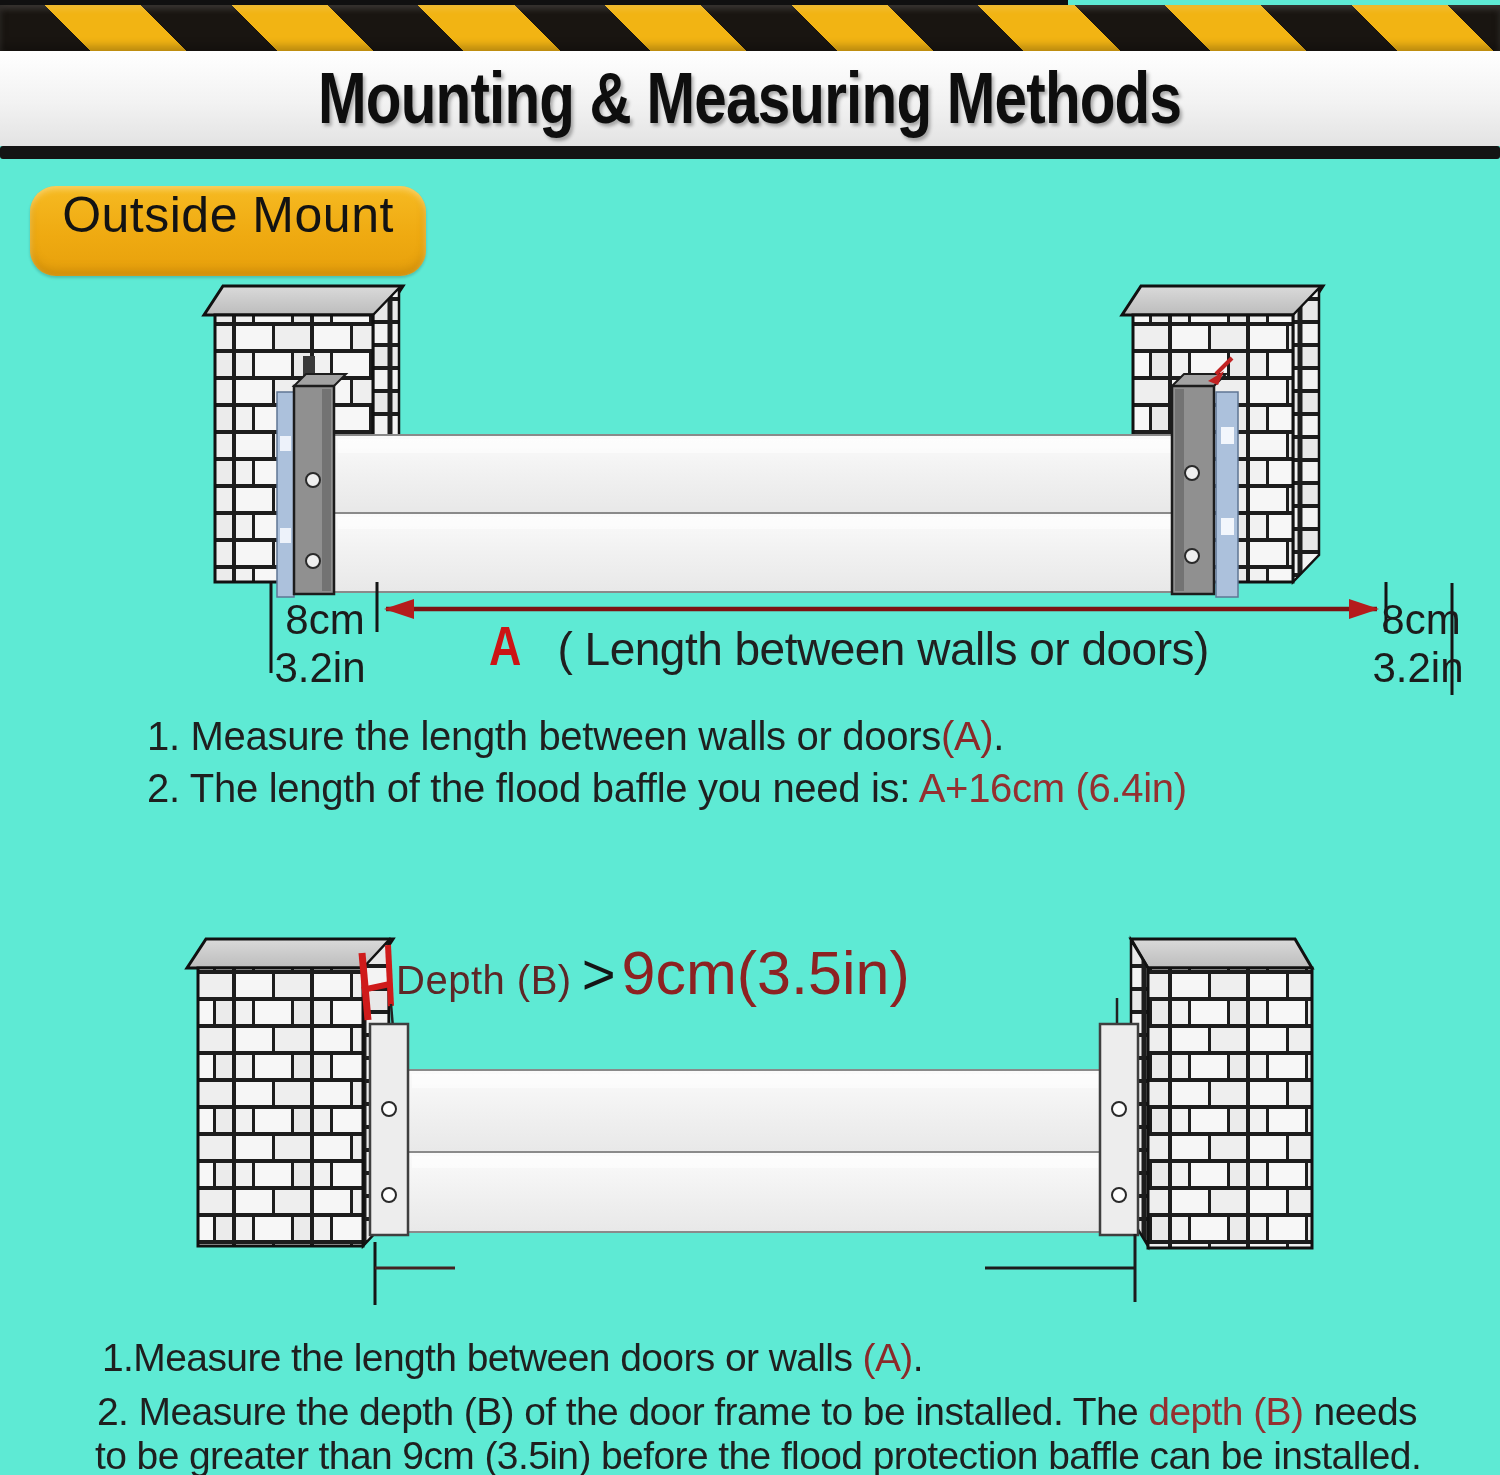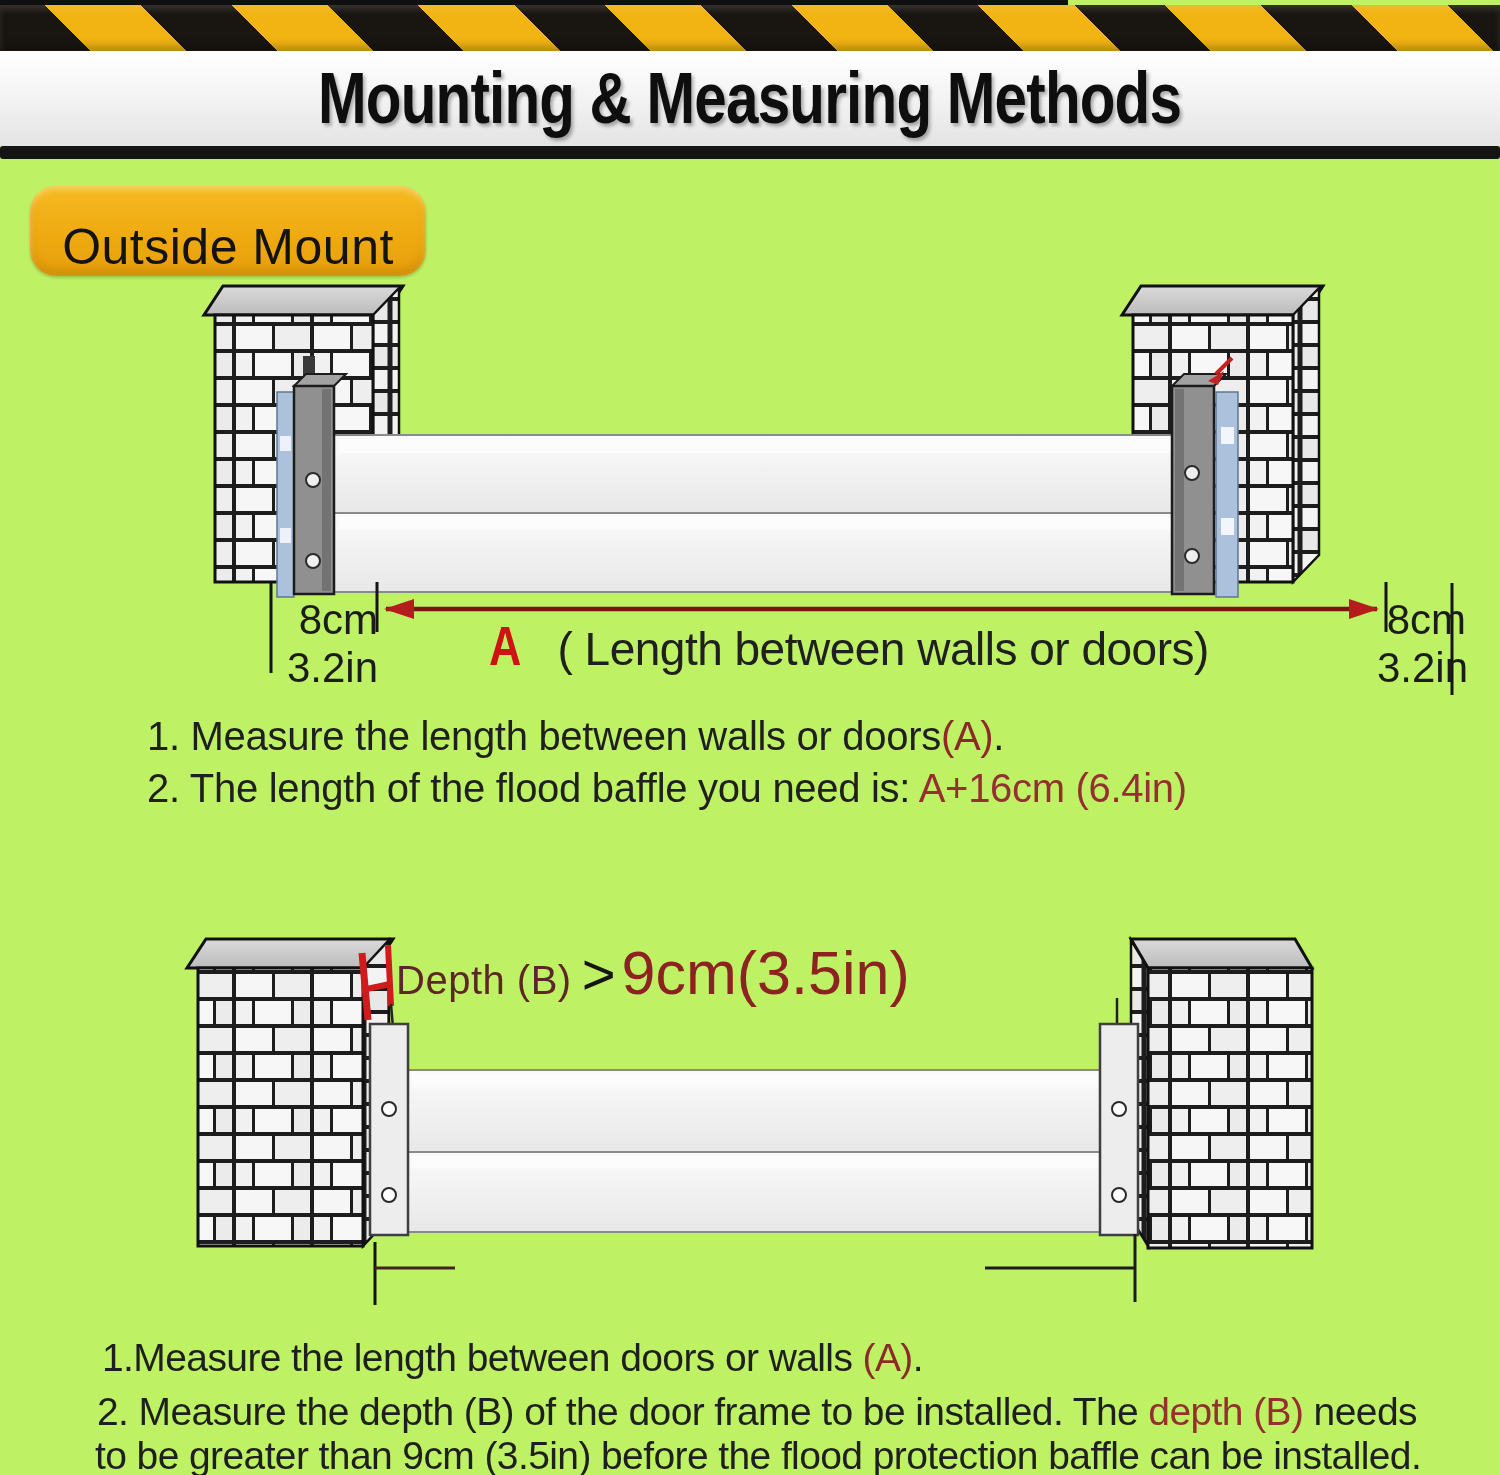--- a/index.html
+++ b/index.html
@@ -4,7 +4,7 @@
 <style>
   html,body{margin:0;padding:0;background:#ffffff;}
   .stage{
-    position:relative;width:1500px;height:1475px;background:#bef264;
+    position:relative;width:1500px;height:1475px;background:#5eead4;
     font-family:"Liberation Sans",sans-serif;overflow:hidden;color:#1d1d1d;
   }
   

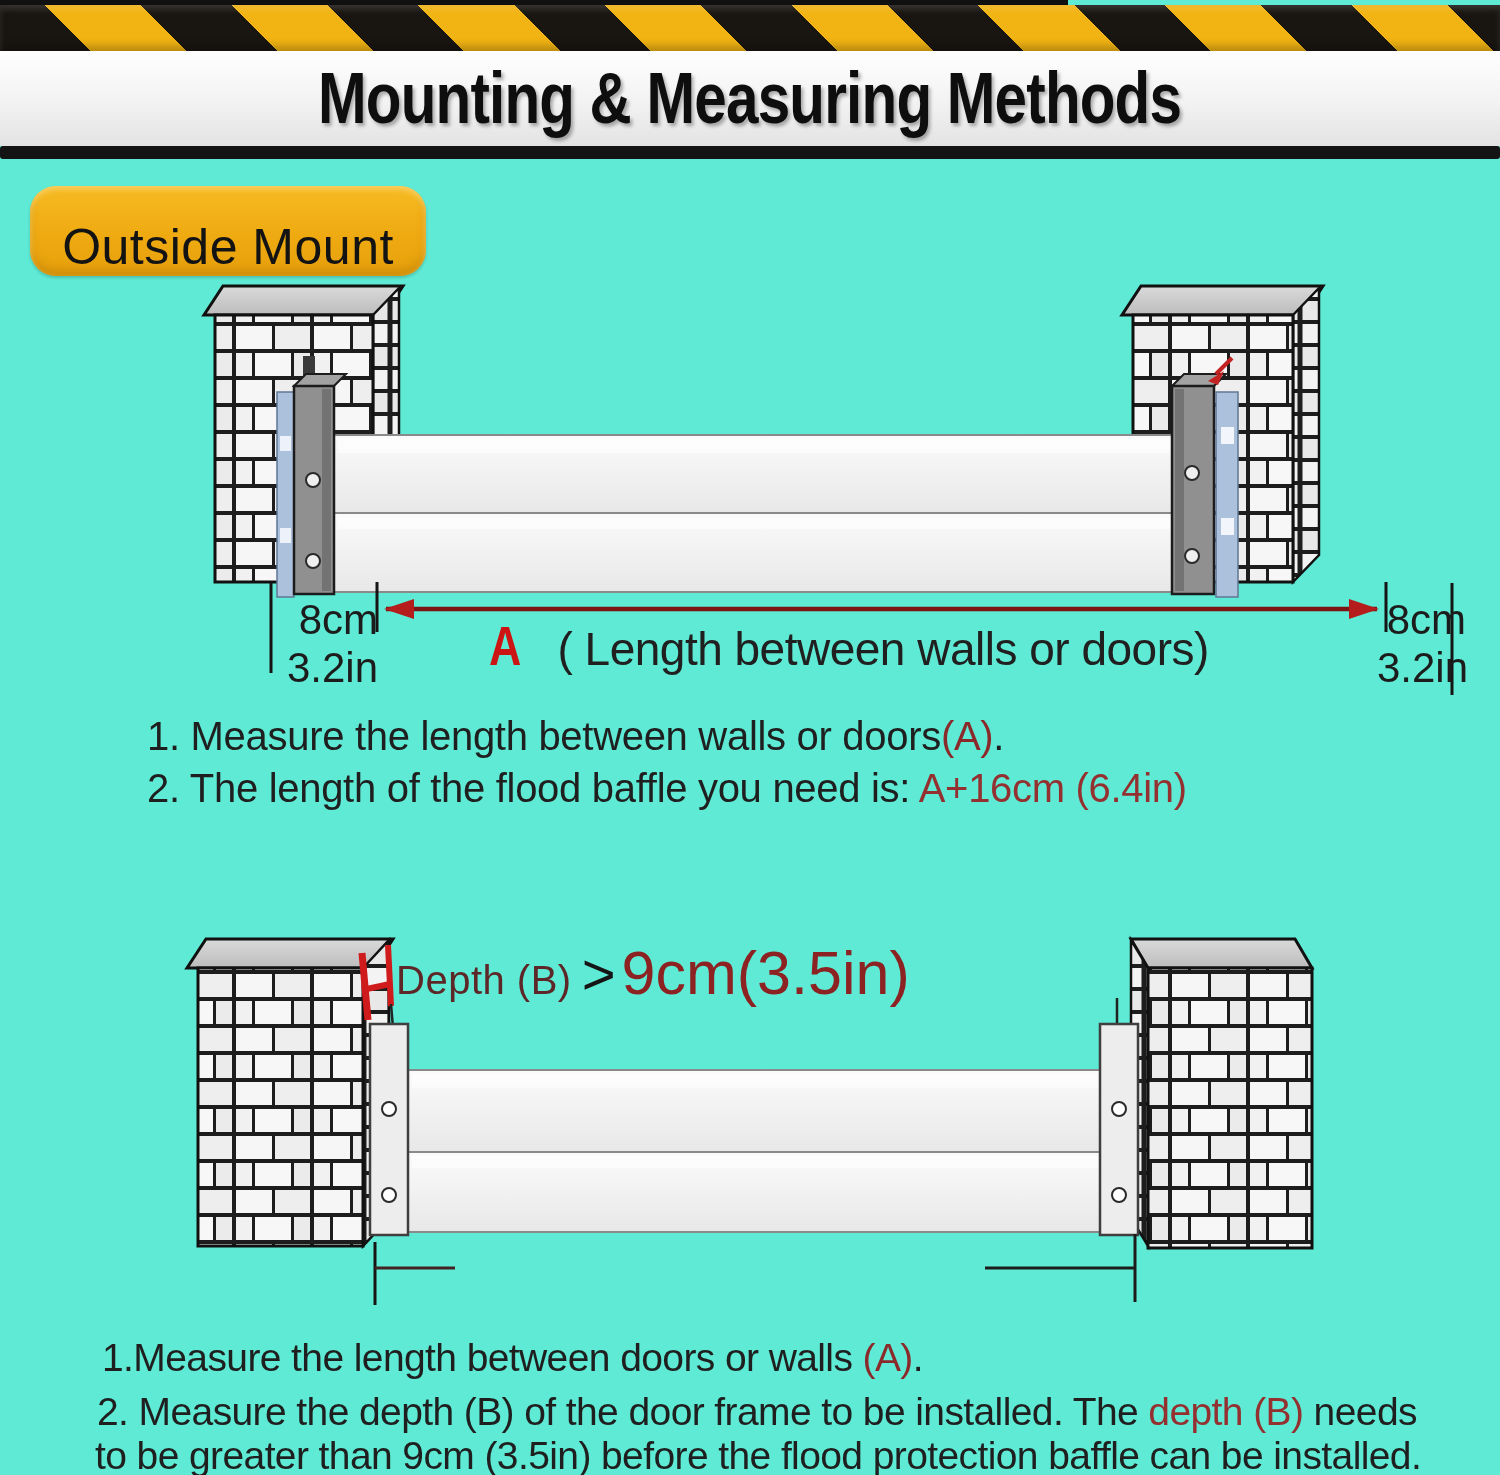--- a/index.html
+++ b/index.html
@@ -30,7 +30,7 @@
     position:absolute;left:30px;width:396px;height:90px;border-radius:26px;
     background:linear-gradient(180deg,#f6ba22 0%,#efaa11 55%,#e7a00c 100%);
     box-shadow:inset 0 3px 6px rgba(255,235,170,.55), inset 0 -6px 10px rgba(150,95,0,.30), 0 2px 3px rgba(0,0,0,.18);
-    display:flex;align-items:flex-end;justify-content:center;
+    display:flex;align-items:flex-start;justify-content:center;
     font-size:50px;color:#131313;letter-spacing:.5px;
   }
   .badge-outside{top:186px;}

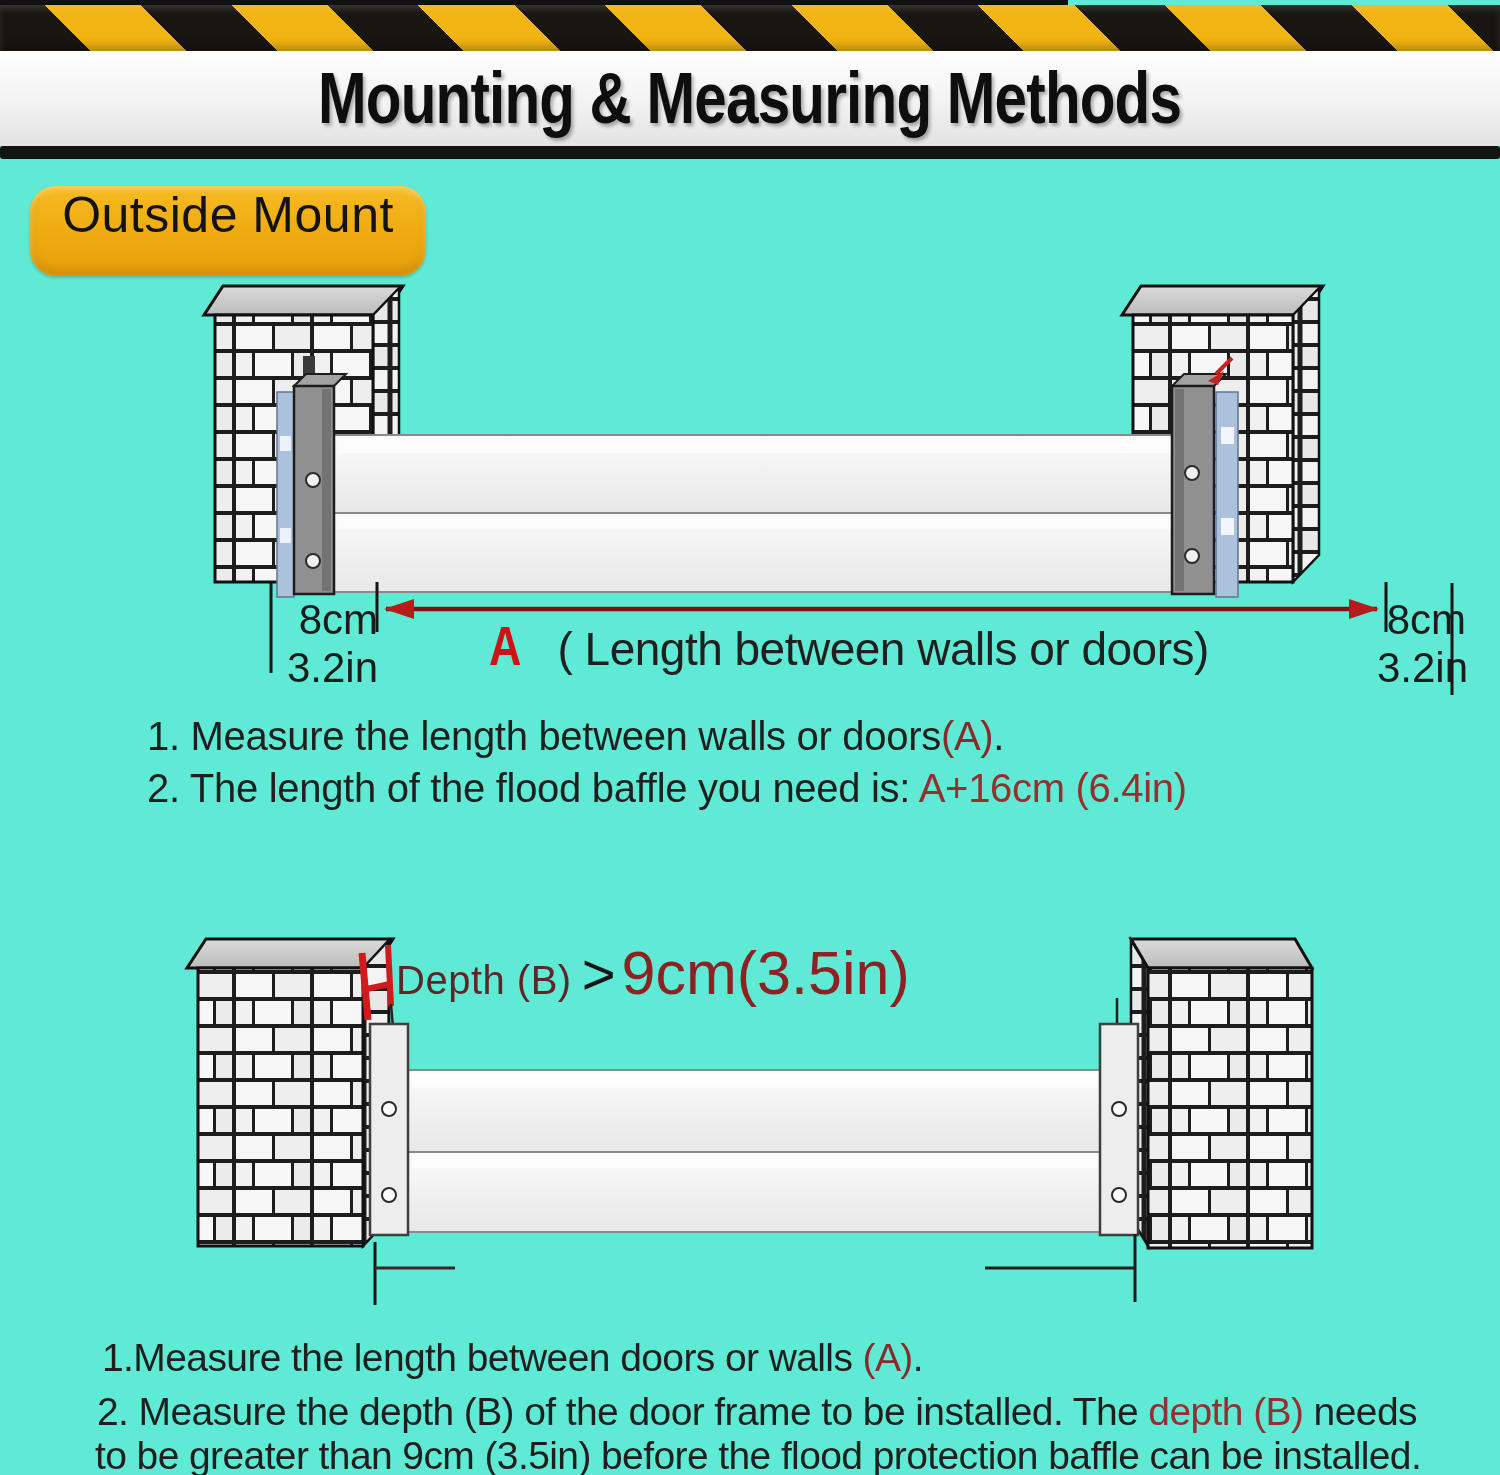--- a/index.html
+++ b/index.html
@@ -39,7 +39,7 @@
   .gfx{position:absolute;left:0;top:0;}
   
   .ovl{position:absolute;white-space:nowrap;}
-  .meas{font-size:42px;color:#1c1c1c;text-align:right;}
+  .meas{font-size:42px;color:#1c1c1c;text-align:center;}
   .dim-row{display:flex;align-items:baseline;}
   .dim-a{font-size:56px;font-weight:800;color:#cc1414;display:inline-block;transform:scaleX(.8);transform-origin:left bottom;}
   .dim-text{font-size:46px;color:#202020;letter-spacing:-.5px;margin-left:28px;}

